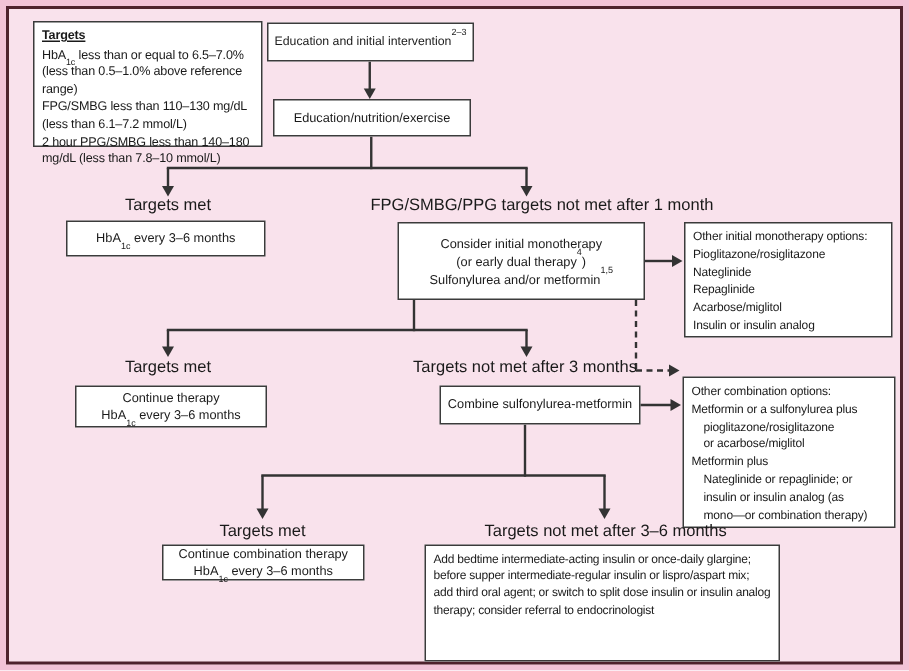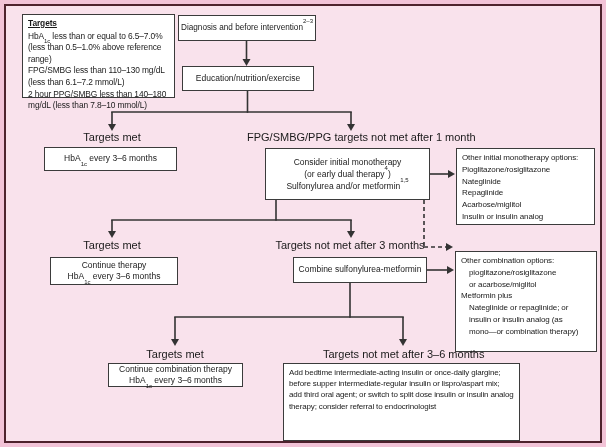--- a/index.html
+++ b/index.html
@@ -88,7 +88,7 @@
   </div>
 
   <div class="box center small-font" style="left:178px;top:15px;width:138px;height:26px;">
-    <div><span>Diagnosis and before intervention</span><sup>2–3</sup></div>
+    <div><span>Education and initial intervention</span><sup>2–3</sup></div>
   </div>
   <div class="box center" style="left:182px;top:66px;width:132px;height:25px;">
     <div>Education/nutrition/exercise</div>

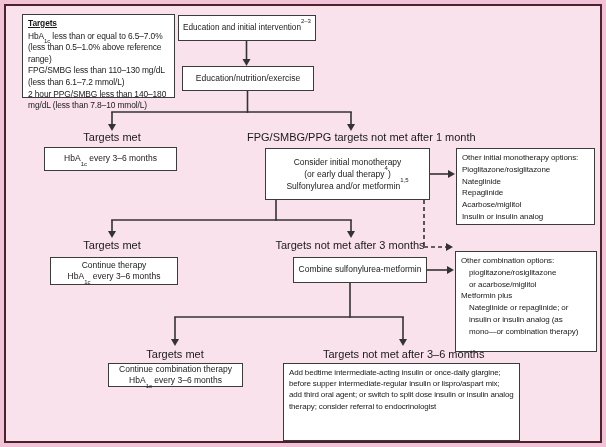--- a/index.html
+++ b/index.html
@@ -130,6 +130,7 @@
 
   <div class="box opts" style="left:455px;top:251px;width:142px;height:101px;">
     <div>Other combination options:</div>
+    <div class="opt">Metformin or a sulfonylurea plus</div>
     <div class="opt ind">pioglitazone/rosiglitazone</div>
     <div class="opt ind">or acarbose/miglitol</div>
     <div class="opt">Metformin plus</div>

